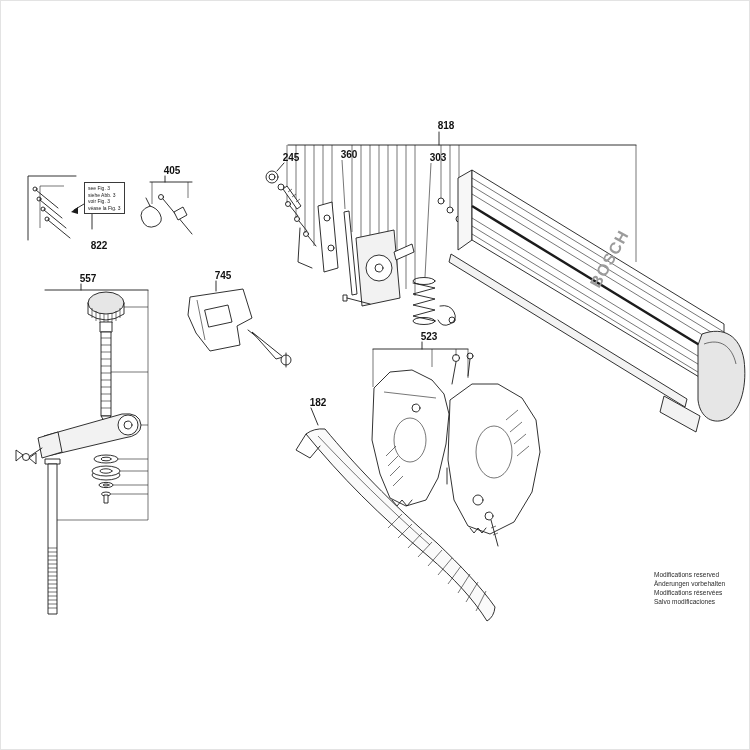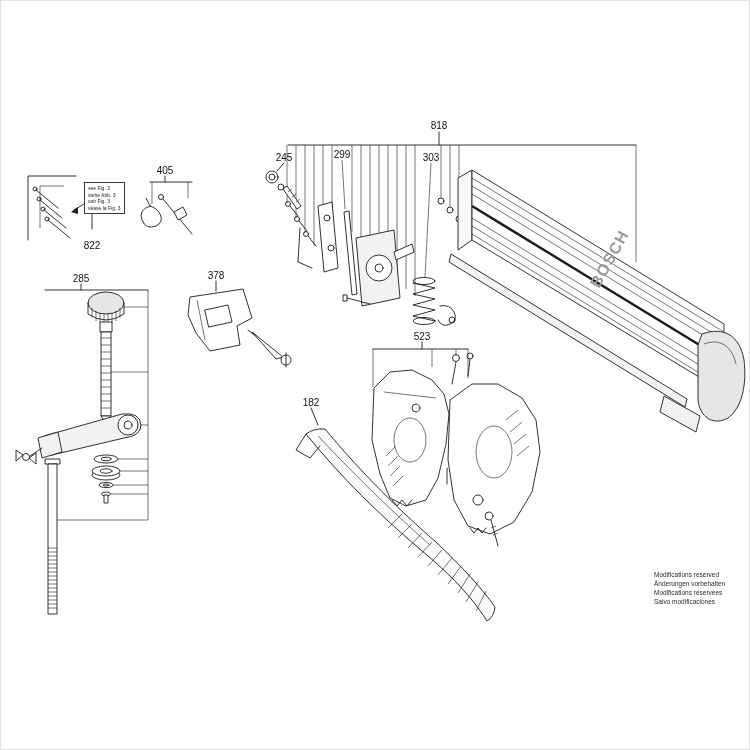--- a/index.html
+++ b/index.html
@@ -16,7 +16,7 @@
   .thin{stroke:#1b1b1b;stroke-width:0.6;fill:none;}
   .plabel{
     position:absolute;transform:translateX(-50%);
-    font-size:10px;font-weight:normal;color:#101010;white-space:nowrap;
+    font-size:10px;font-weight:bold;color:#101010;white-space:nowrap;margin-left:7px;
   }
   .fignote{
     position:absolute;border:1px solid #3a3a3a;background:#fff;

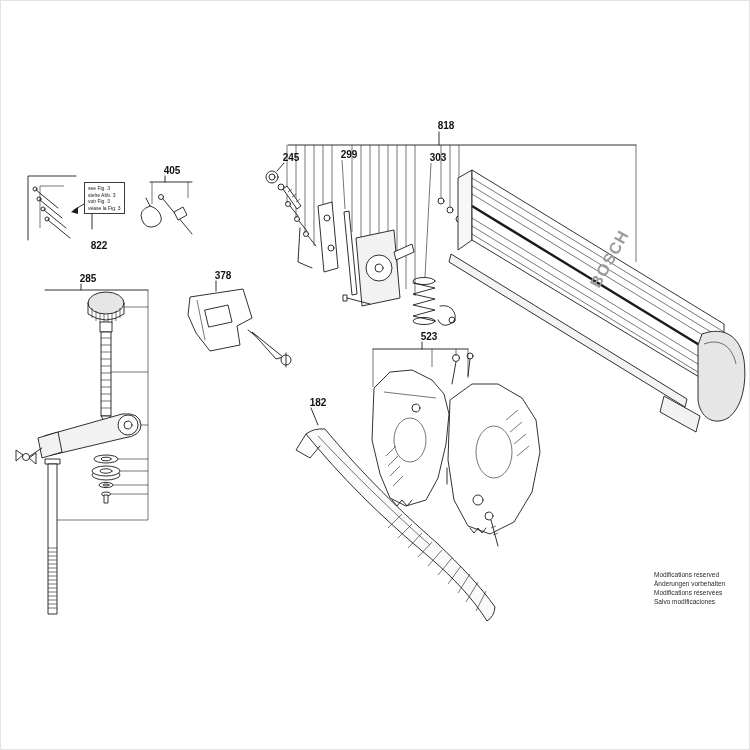--- a/index.html
+++ b/index.html
@@ -307,7 +307,7 @@
 
 <div class="plabel" style="left:439px;top:120px">818</div>
 <div class="plabel" style="left:284px;top:152px">245</div>
-<div class="plabel" style="left:342px;top:149px">299</div>
+<div class="plabel" style="left:342px;top:149px">360</div>
 <div class="plabel" style="left:431px;top:152px">303</div>
 <div class="plabel" style="left:165px;top:165px">405</div>
 <div class="plabel" style="left:92px;top:240px">822</div>

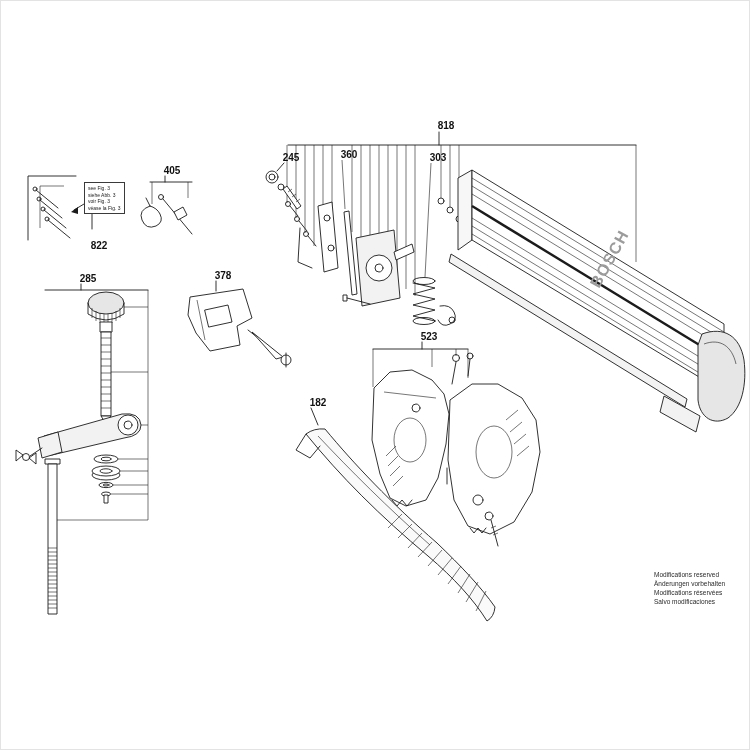--- a/index.html
+++ b/index.html
@@ -311,7 +311,7 @@
 <div class="plabel" style="left:431px;top:152px">303</div>
 <div class="plabel" style="left:165px;top:165px">405</div>
 <div class="plabel" style="left:92px;top:240px">822</div>
-<div class="plabel" style="left:81px;top:273px">285</div>
+<div class="plabel" style="left:81px;top:273px">557</div>
 <div class="plabel" style="left:216px;top:270px">378</div>
 <div class="plabel" style="left:422px;top:331px">523</div>
 <div class="plabel" style="left:311px;top:397px">182</div>

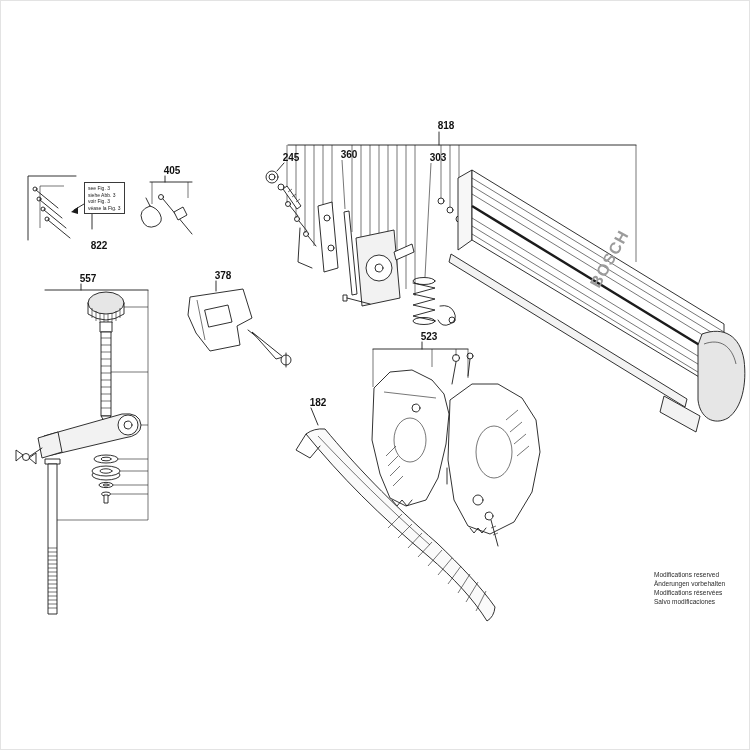--- a/index.html
+++ b/index.html
@@ -312,7 +312,7 @@
 <div class="plabel" style="left:165px;top:165px">405</div>
 <div class="plabel" style="left:92px;top:240px">822</div>
 <div class="plabel" style="left:81px;top:273px">557</div>
-<div class="plabel" style="left:216px;top:270px">378</div>
+<div class="plabel" style="left:216px;top:270px">745</div>
 <div class="plabel" style="left:422px;top:331px">523</div>
 <div class="plabel" style="left:311px;top:397px">182</div>
 

